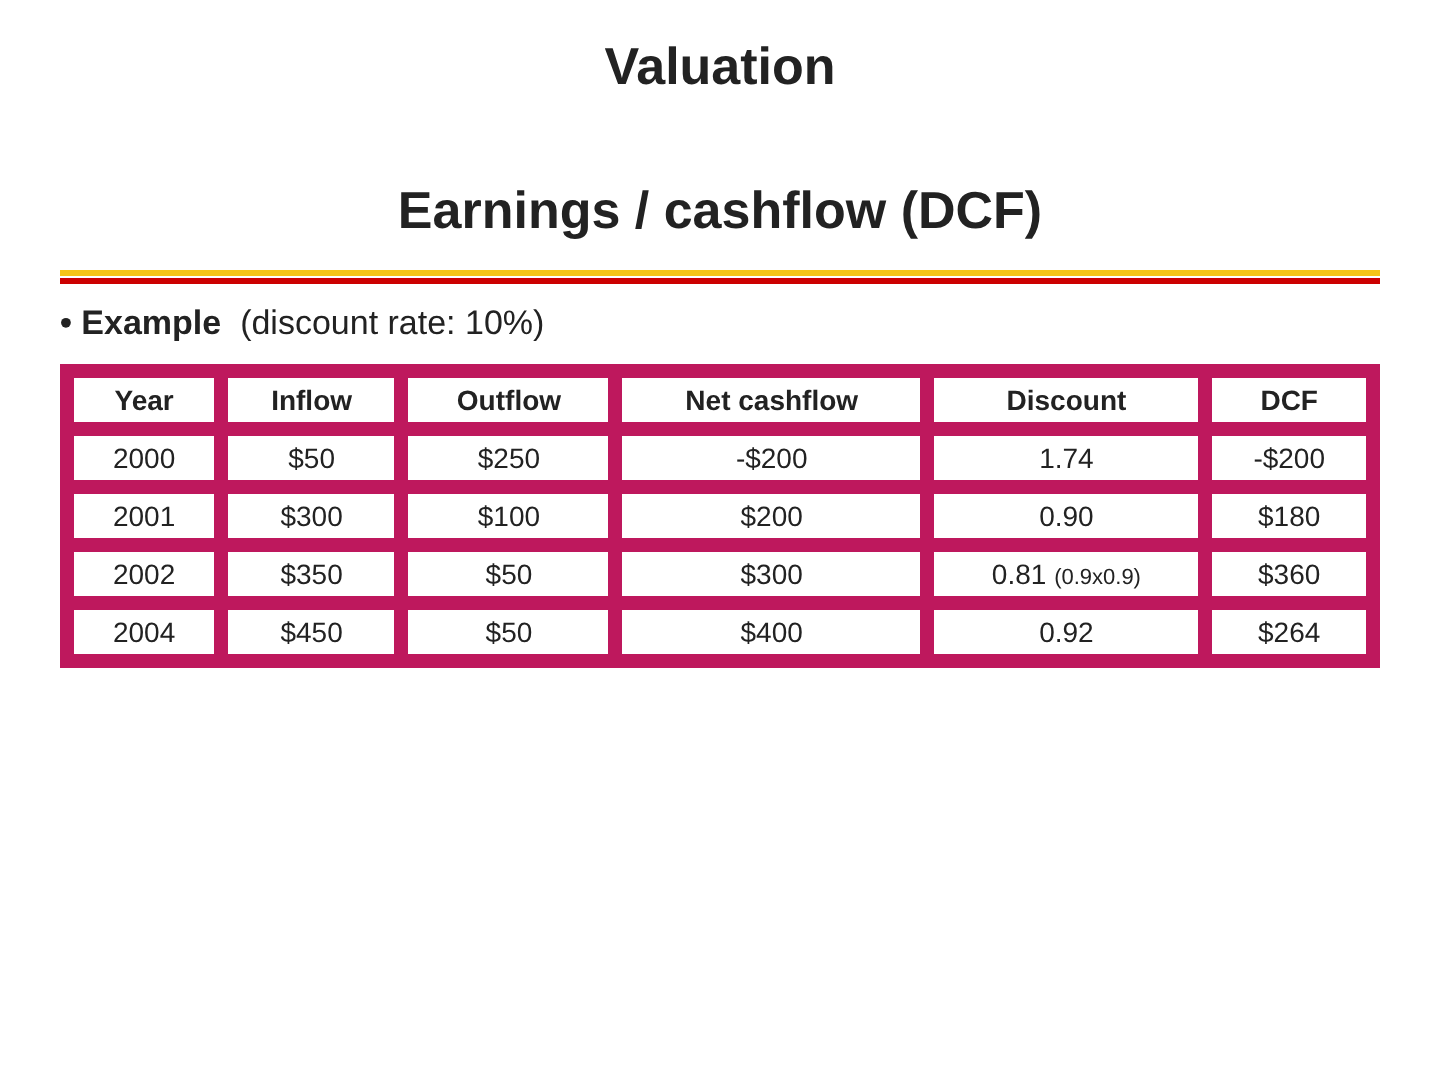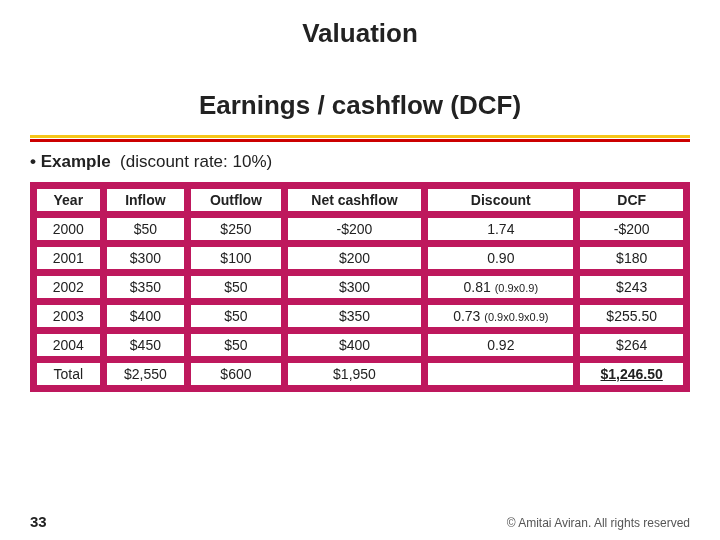--- a/index.html
+++ b/index.html
@@ -140,7 +140,7 @@
           <td>$50</td>
           <td>$300</td>
           <td>0.81 <span class="small-note">(0.9x0.9)</span></td>
-          <td>$243</td>
+          <td>$360</td>
         </tr>
         <tr>
           <td>2003</td>

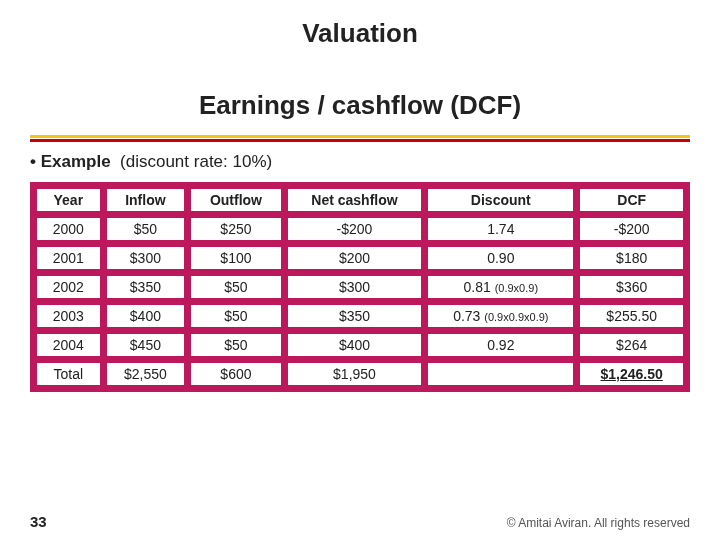--- a/index.html
+++ b/index.html
@@ -143,14 +143,6 @@
           <td>$360</td>
         </tr>
         <tr>
-          <td>2003</td>
-          <td>$400</td>
-          <td>$50</td>
-          <td>$350</td>
-          <td>0.73 <span class="small-note">(0.9x0.9x0.9)</span></td>
-          <td>$255.50</td>
-        </tr>
-        <tr>
           <td>2004</td>
           <td>$450</td>
           <td>$50</td>

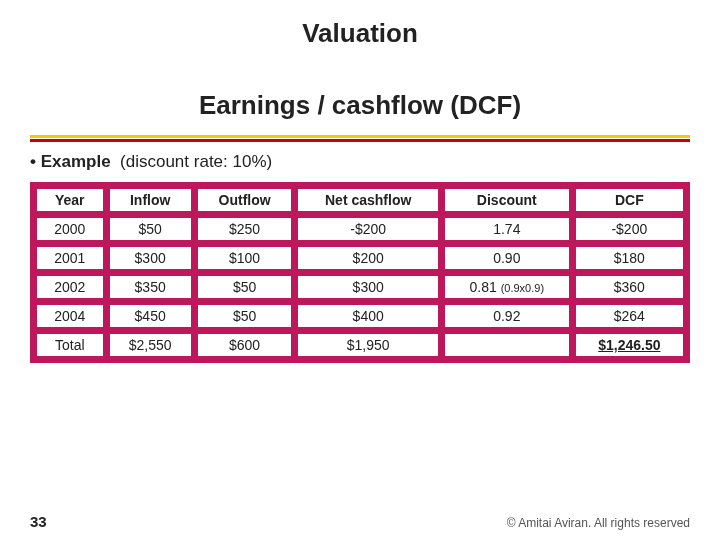--- a/index.html
+++ b/index.html
@@ -150,14 +150,6 @@
           <td>0.92</td>
           <td>$264</td>
         </tr>
-        <tr>
-          <td>Total</td>
-          <td>$2,550</td>
-          <td>$600</td>
-          <td>$1,950</td>
-          <td></td>
-          <td class="bold-underline">$1,246.50</td>
-        </tr>
       </tbody>
   </table>
 

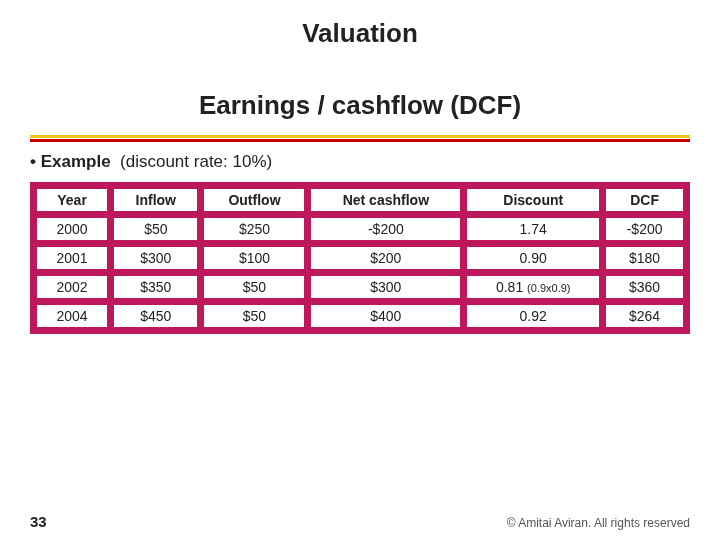--- a/index.html
+++ b/index.html
@@ -153,10 +153,6 @@
       </tbody>
   </table>
 
-  <div class="footer">
-    <div class="page-num">33</div>
-    <div class="copyright">© Amitai Aviran.  All rights reserved</div>
-  </div>
 </div>
 
 </body></html>

